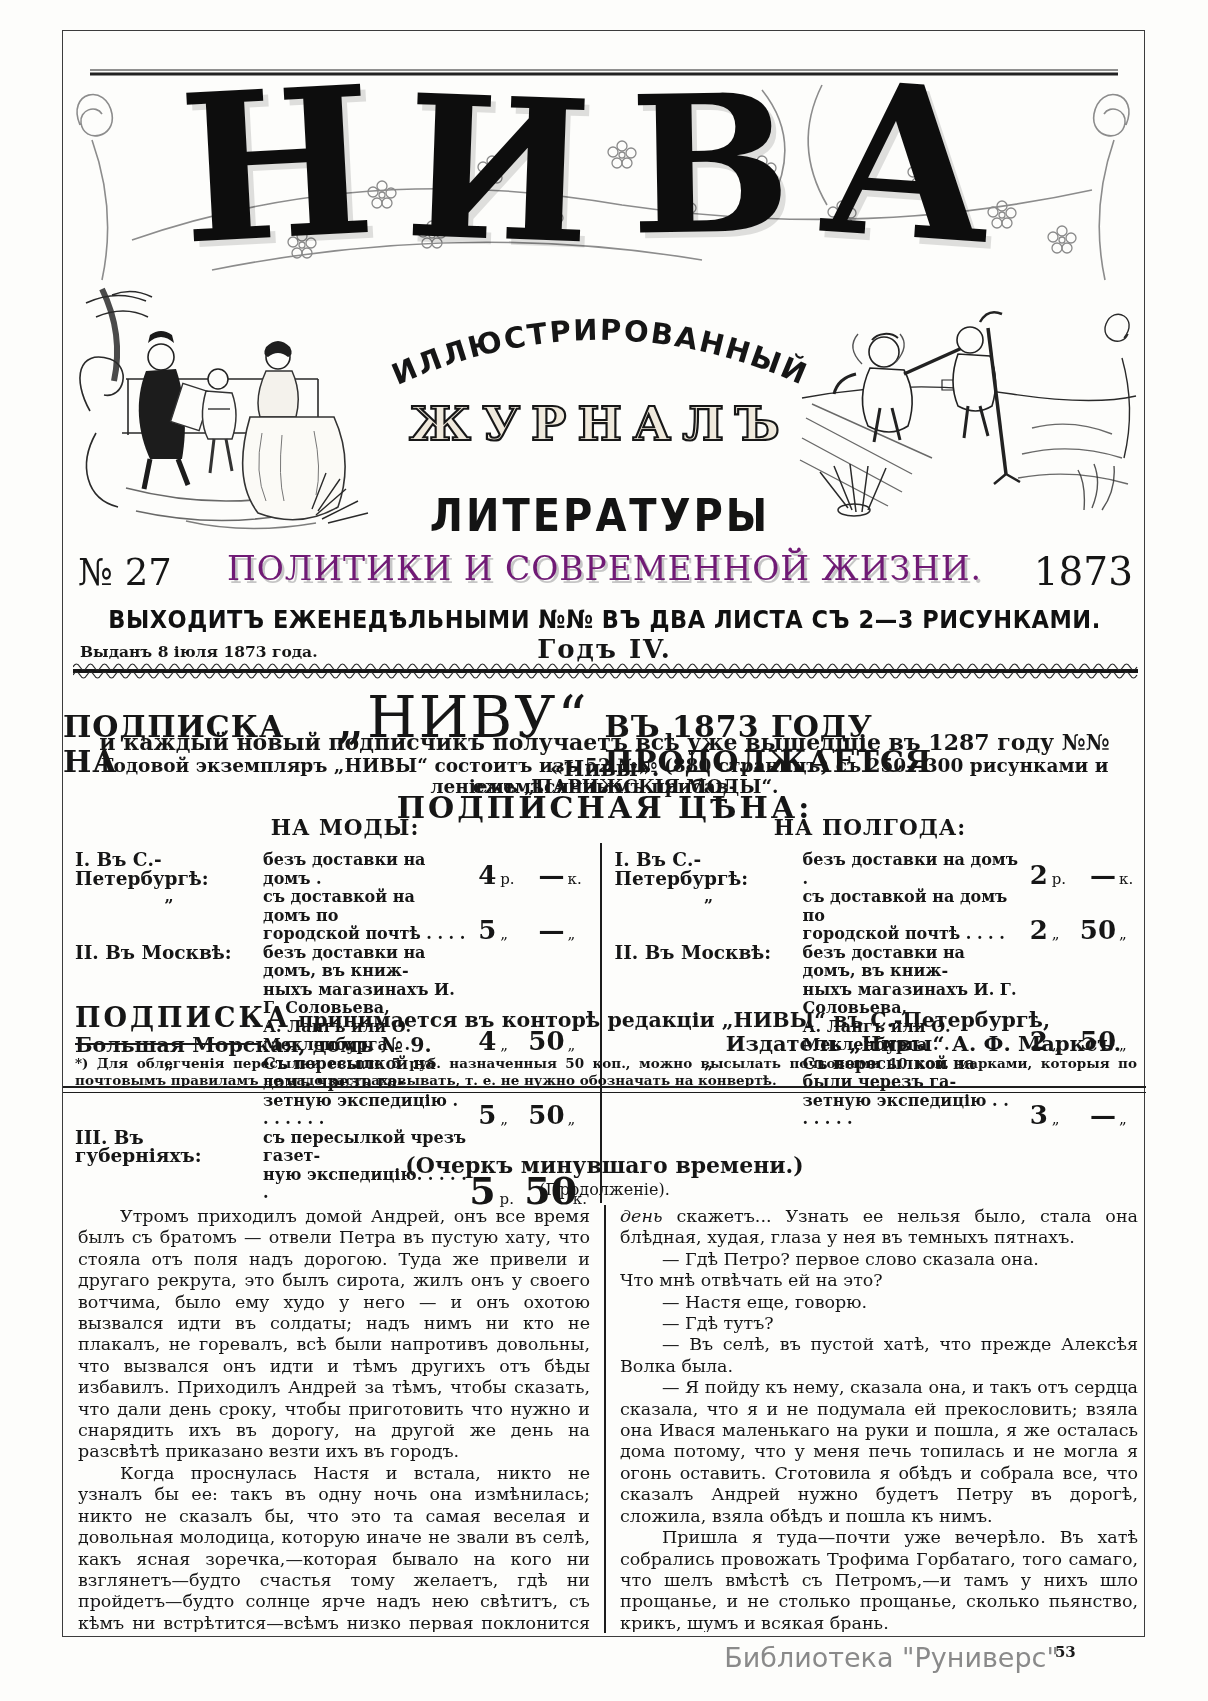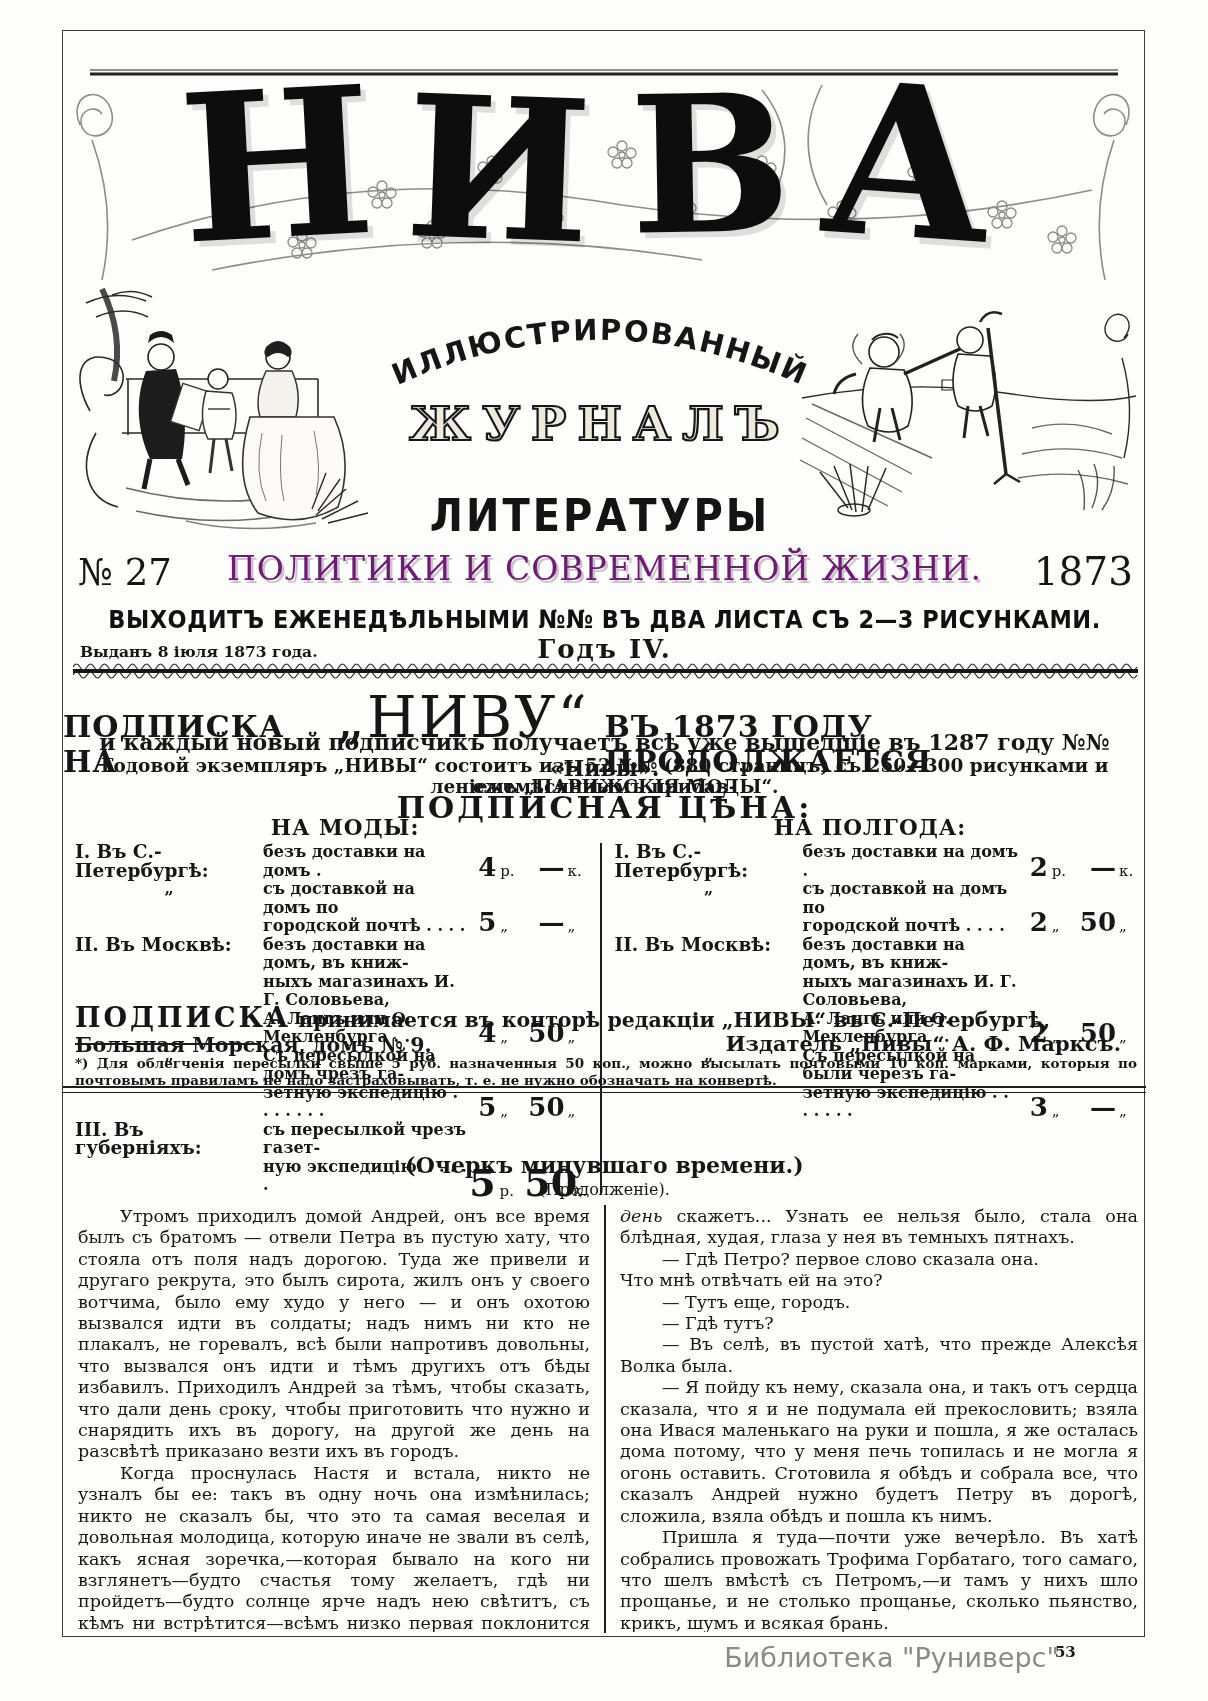--- a/index.html
+++ b/index.html
@@ -57,7 +57,7 @@
   .s-hh{position:absolute;left:620px;top:815px;width:500px;text-align:center;
         font-weight:bold;font-size:21.5px;letter-spacing:1px;}
   .s-table{position:absolute;left:75px;top:843px;width:1069px;display:flex;align-items:stretch;}
-  .pcol{width:512px;}
+  .pcol{width:512px;margin-top:8px;}
   .pcol.half{width:524px;}
   .pdiv{width:1.5px;background:#1c1c1c;margin:0 13px;}
   .prow{display:flex;line-height:18.5px;font-size:16.5px;}

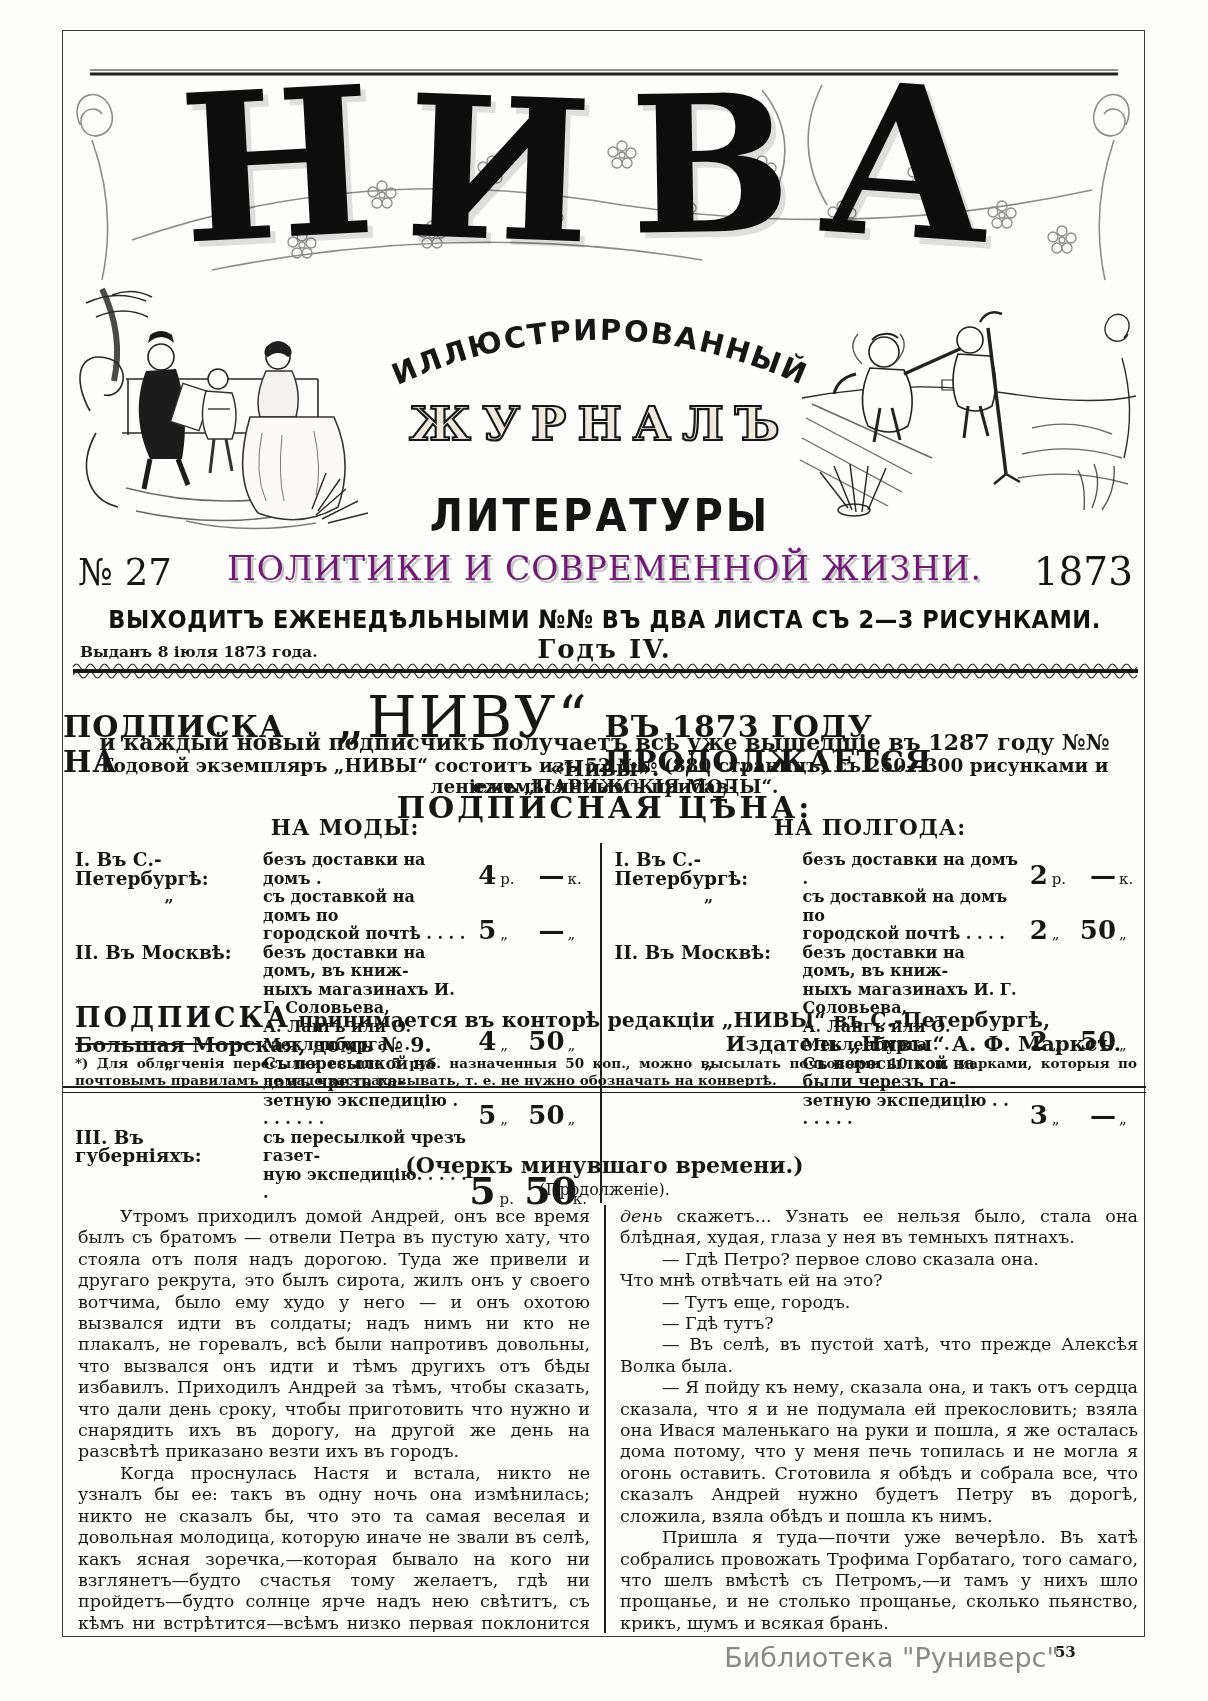--- a/index.html
+++ b/index.html
@@ -471,7 +471,7 @@
       <p class="apar"><span class="it">день</span><span> скажетъ... Узнать ее нельзя было, стала она блѣдная, худая, глаза у нея въ темныхъ пятнахъ.</span></p>
       <p class="apar ind"><span>— Гдѣ Петро? первое слово сказала она.</span></p>
       <p class="apar"><span>Что мнѣ отвѣчать ей на это?</span></p>
-      <p class="apar ind"><span>— Тутъ еще, городъ.</span></p>
+      <p class="apar ind"><span>— Настя еще, говорю.</span></p>
       <p class="apar ind"><span>— Гдѣ тутъ?</span></p>
       <p class="apar ind"><span>— Въ селѣ, въ пустой хатѣ, что прежде Алексѣя Волка была.</span></p>
       <p class="apar ind"><span>— Я пойду къ нему, сказала она, и такъ отъ сердца сказала, что я и не подумала ей прекословить; взяла она Ивася маленькаго на руки и пошла, я же осталась дома потому, что у меня печь топилась и не могла я огонь оставить. Сготовила я обѣдъ и собрала все, что сказалъ Андрей нужно будетъ Петру въ дорогѣ, сложила, взяла обѣдъ и пошла къ нимъ.</span></p>

